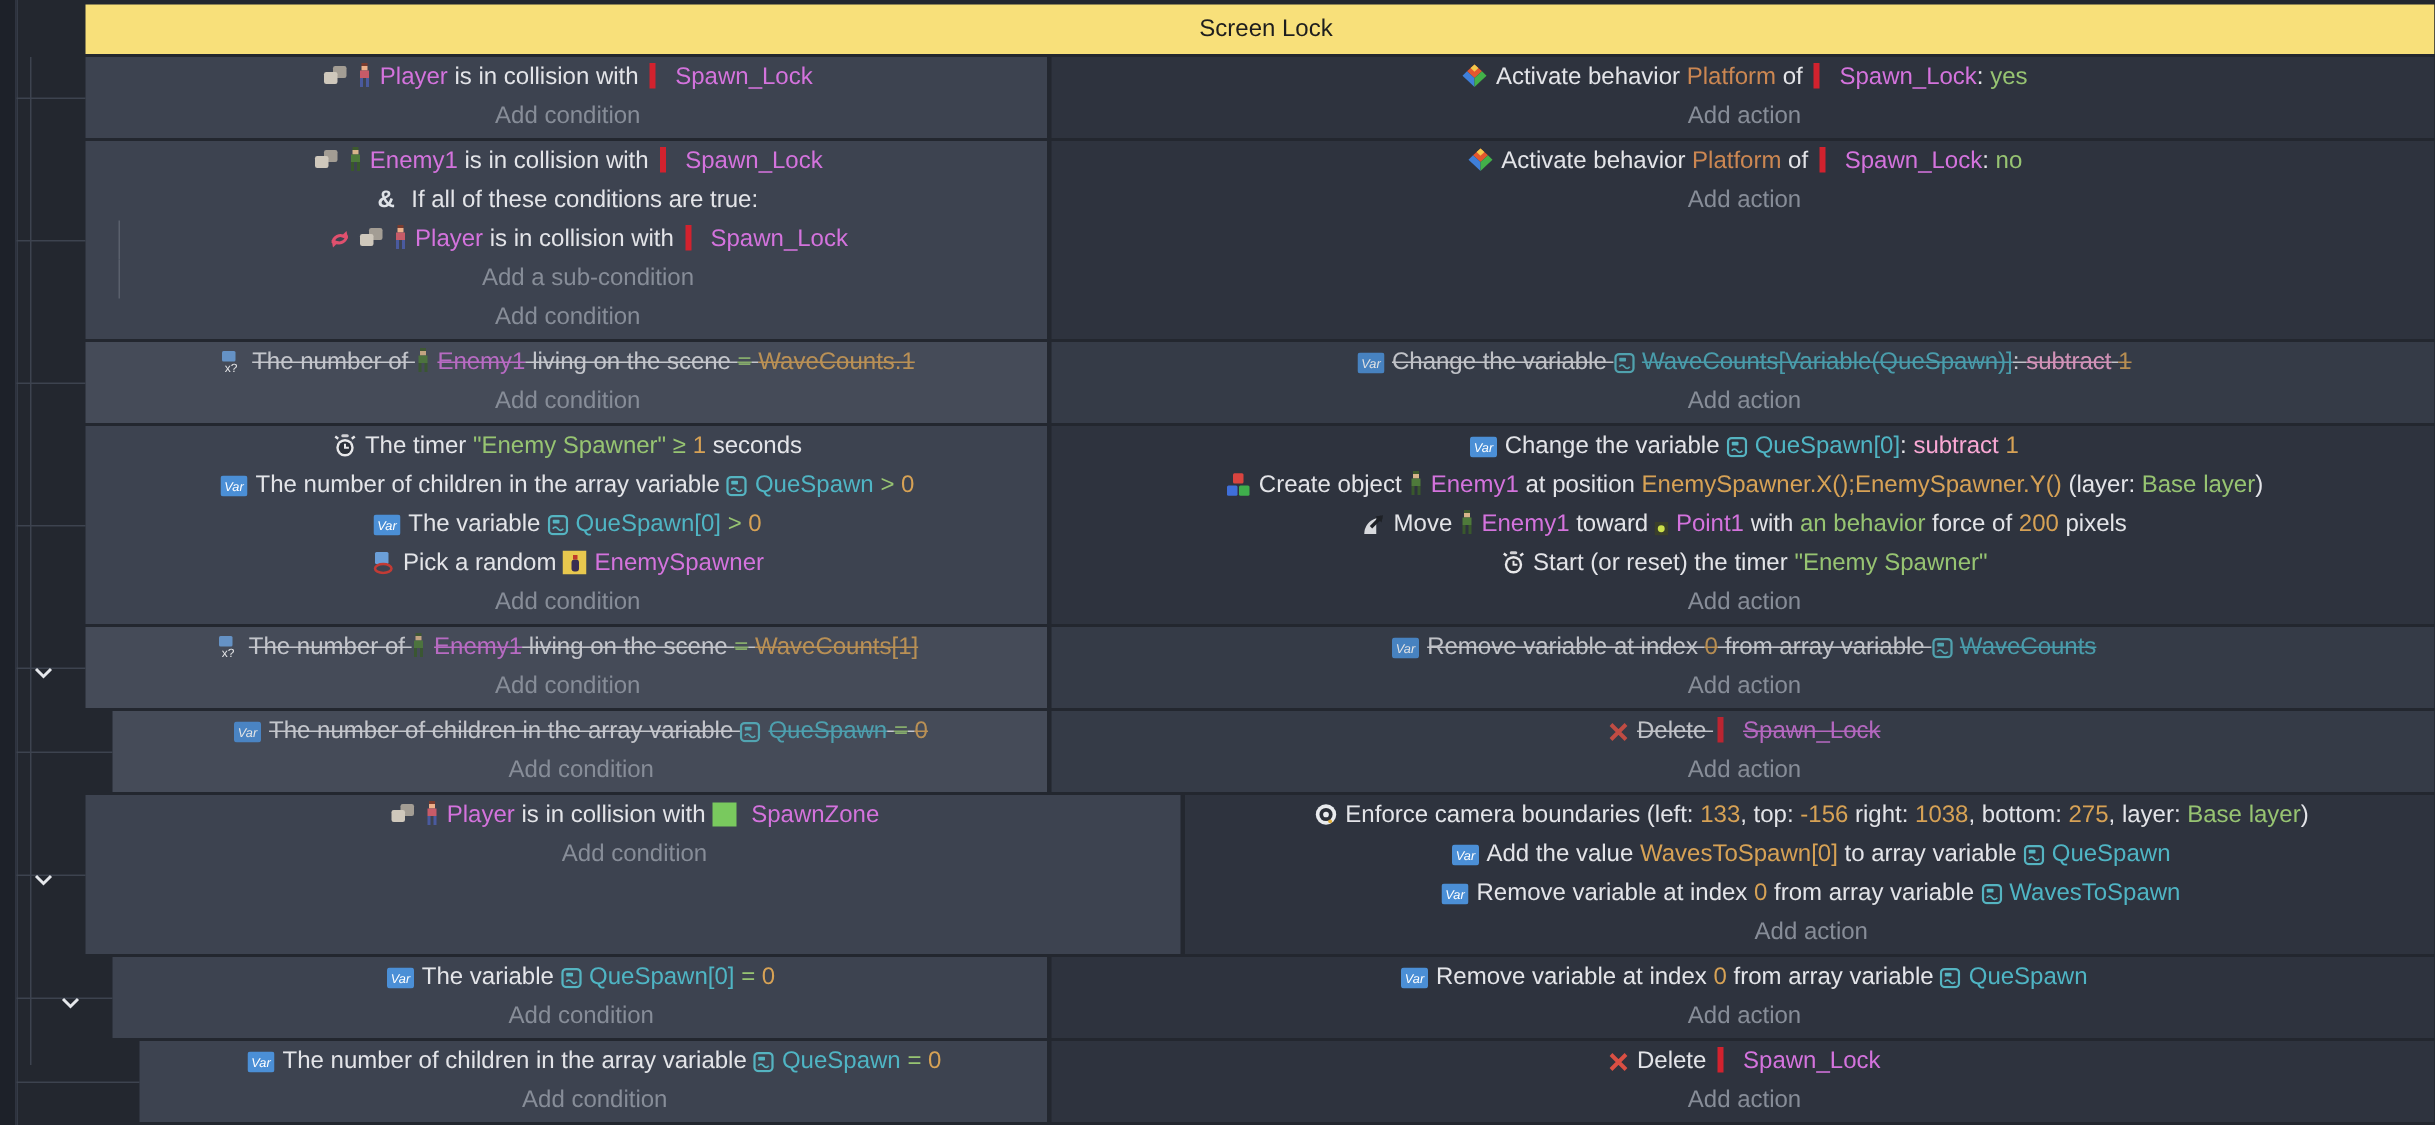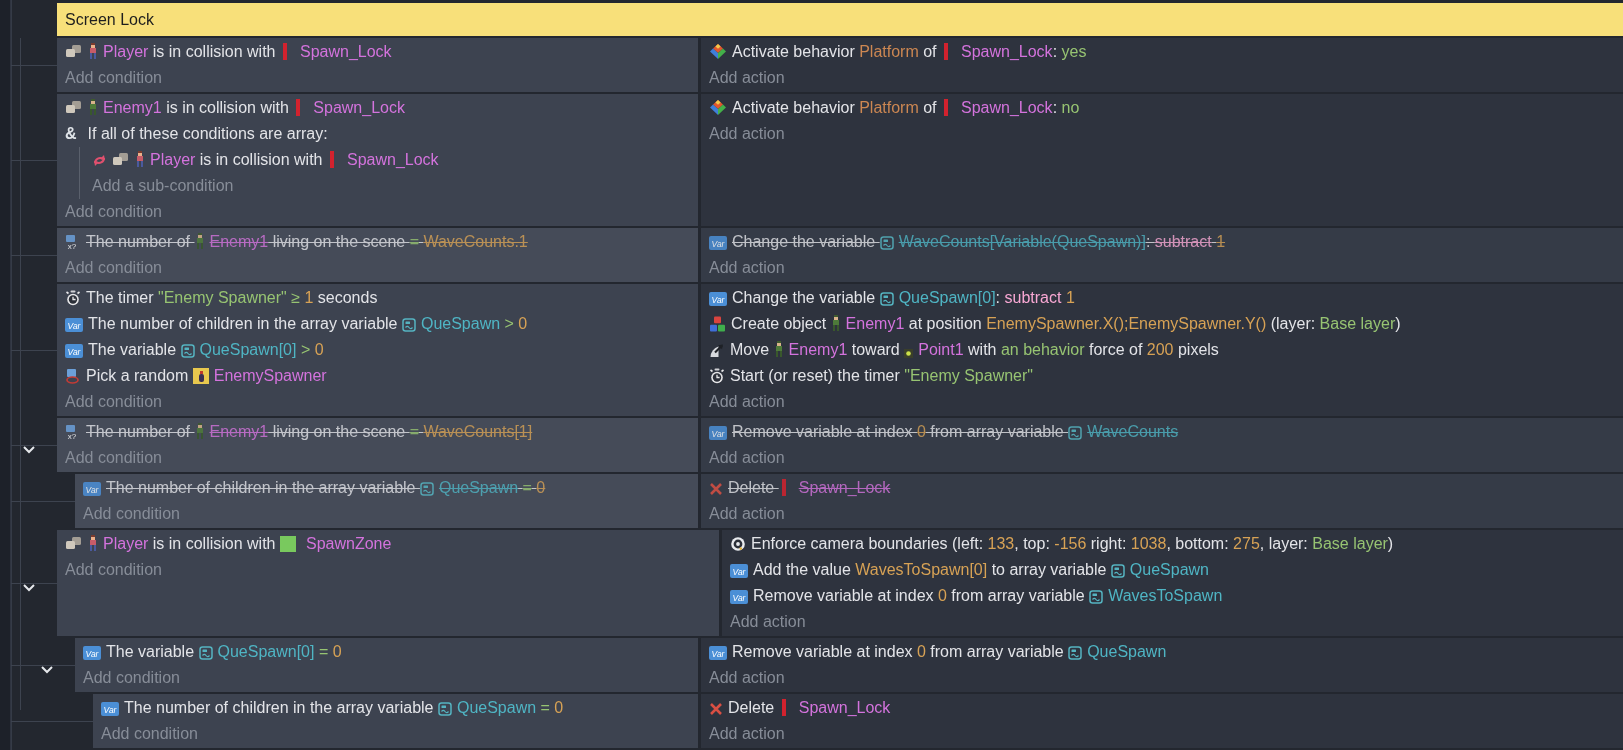--- a/index.html
+++ b/index.html
@@ -14,7 +14,7 @@
   .vline2{position:absolute;left:20px;top:38px;width:1px;height:672px;background:#3d434f;}
   .tick{position:absolute;height:1px;background:#3d434f;}
   .chev{position:absolute;width:14px;height:9px;}
-  #sheet{position:absolute;left:0;top:3px;width:1623px;}
+  #sheet{position:absolute;left:0;top:3px;width:1623px;text-align:center;}
   .comment-row{
     margin-left:57px;height:33px;line-height:33px;
     background:#f8e07a;color:#1e1e1e;padding-left:8px;

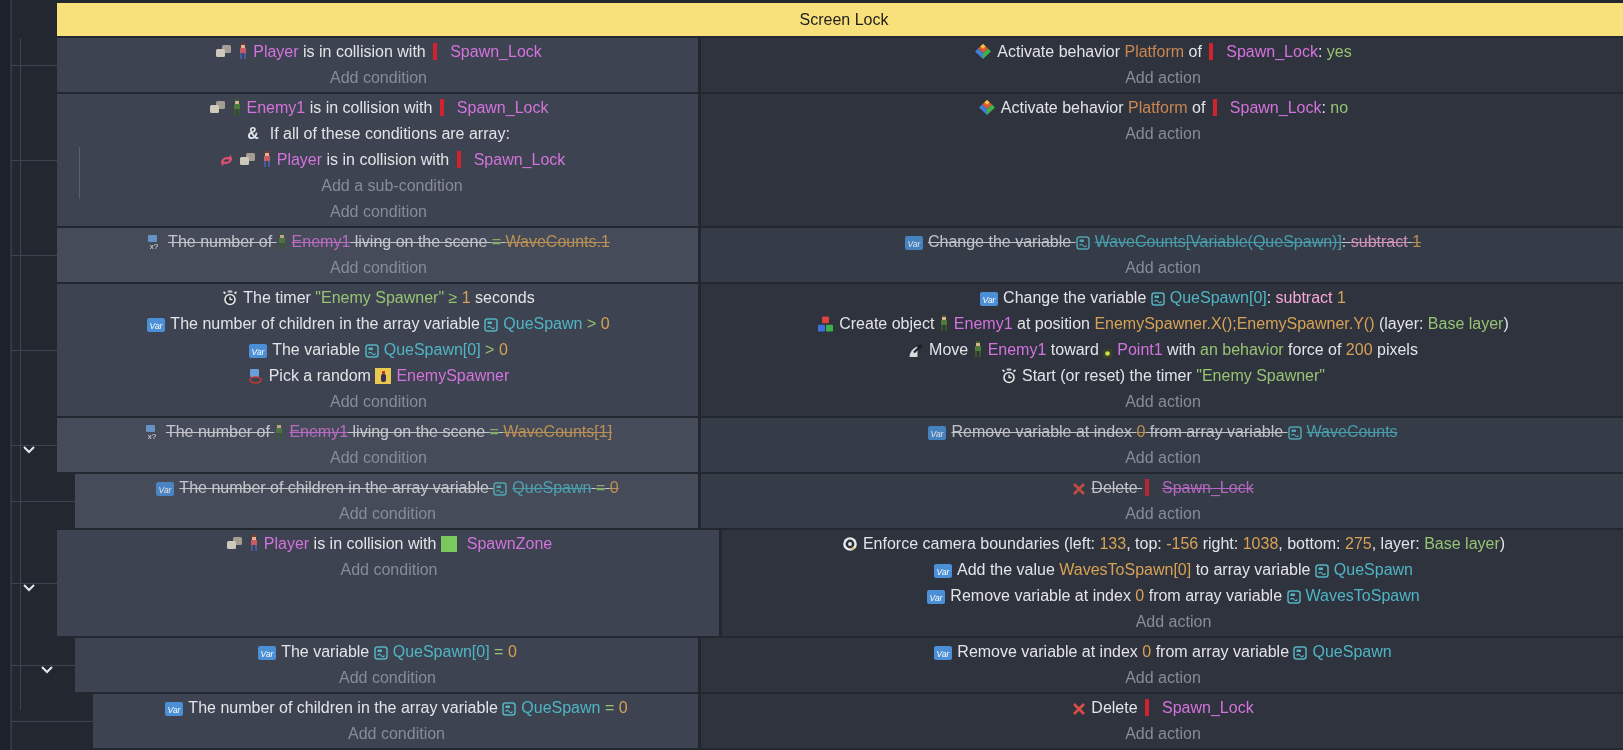--- a/index.html
+++ b/index.html
@@ -91,7 +91,7 @@
                 <rect x="2" y="10" width="2" height="6" fill="#39582c"></rect>
                 <rect x="6" y="10" width="2" height="6" fill="#39582c"></rect>
               </svg></span><span class="seg obj">Enemy1</span><span class="seg t"> is in collision with </span><span class="ic" style="vertical-align: baseline;"><span class="rbar"></span></span><span class="seg obj">Spawn_Lock</span></div>
-          <div class="line"><span class="ic" style="vertical-align: baseline;"><span class="amp">&amp;</span></span><span class="seg t">If all of these conditions are array:</span></div>
+          <div class="line"><span class="ic" style="vertical-align: baseline;"><span class="amp">&amp;</span></span><span class="seg t">If all of these conditions are true:</span></div>
           <div class="line subline"><span class="ic"><svg width="15" height="15" viewBox="0 0 15 15">
                 <path d="M3 10 a5 5 0 0 1 8-4" stroke="#e0506e" stroke-width="2" fill="none"></path>
                 <path d="M12 2 l1 5 -5 -1 z" fill="#e0506e"></path>

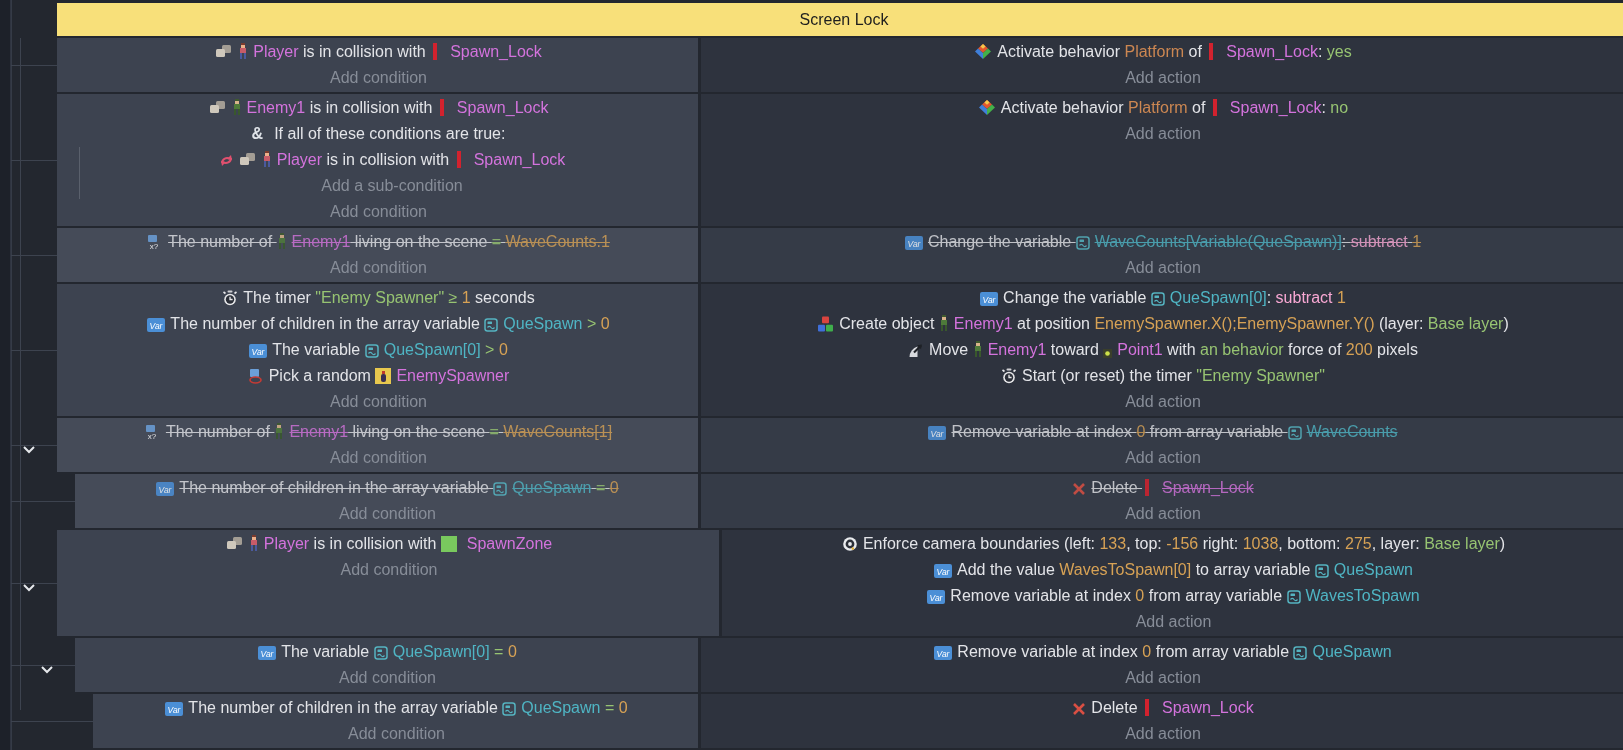--- a/index.html
+++ b/index.html
@@ -271,7 +271,7 @@
         </div>
       </div>
       <div class="event-row" style="margin-left: 57px; min-height: 106px;">
-        <div class="cond" style="width: 662px;">
+        <div class="cond" style="width: 730px;">
           <div class="line"><span class="ic"><svg width="18" height="16">
                 <rect x="7" y="1" width="9" height="8" rx="1.5" fill="#a39d94"></rect>
                 <rect x="1" y="5" width="9" height="8" rx="1.5" fill="#cfc8bc"></rect>

